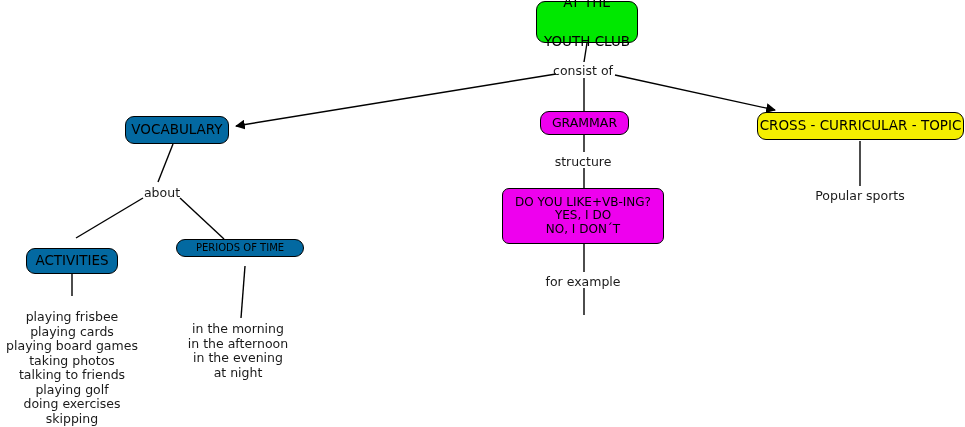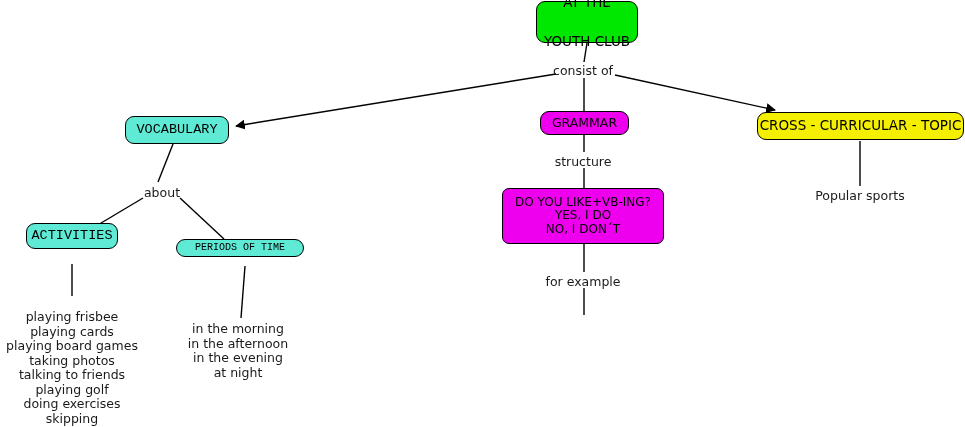--- a/index.html
+++ b/index.html
@@ -45,7 +45,7 @@
     white-space: nowrap;
   }
   .node-green  { background: #00e800; gap: 24px; }
-  .node-cyan   { background: #5eead4; font-family: Liberation Mono, monospace; }
+  .node-cyan   { background: #0369a1; }
   .node-magenta{ background: #ee00ee; }
   .node-yellow { background: #f5ef00; }
 

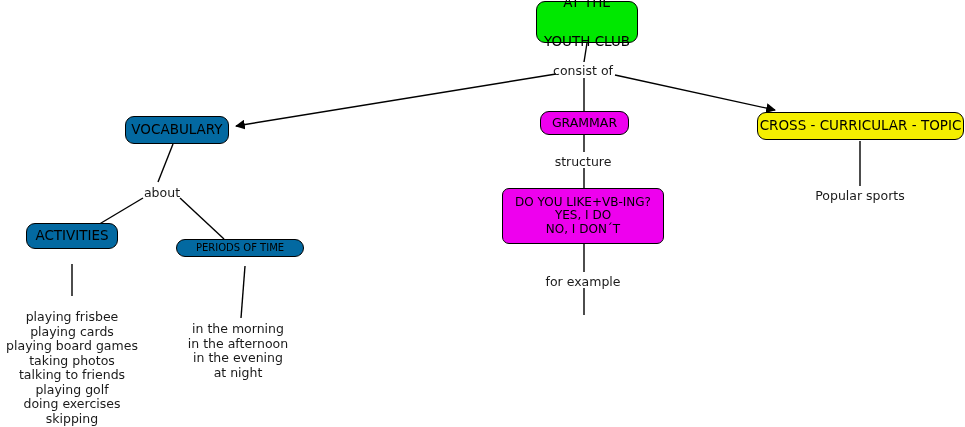--- a/index.html
+++ b/index.html
@@ -66,7 +66,7 @@
     font-size: 13.5px;
   }
   .n-activities {
-    left: 26px; top: 223px; width: 92px; height: 26px;
+    left: 26px; top: 248px; width: 92px; height: 26px;
     font-size: 13.5px;
   }
   .n-periods {

